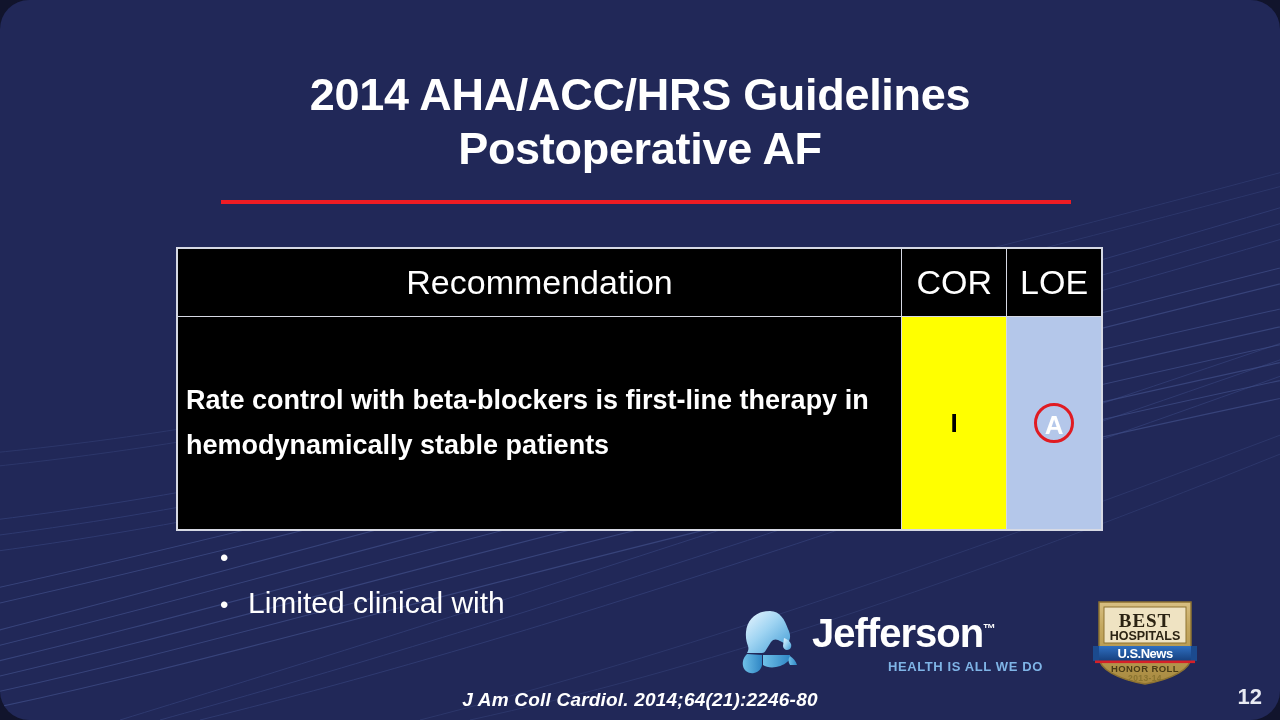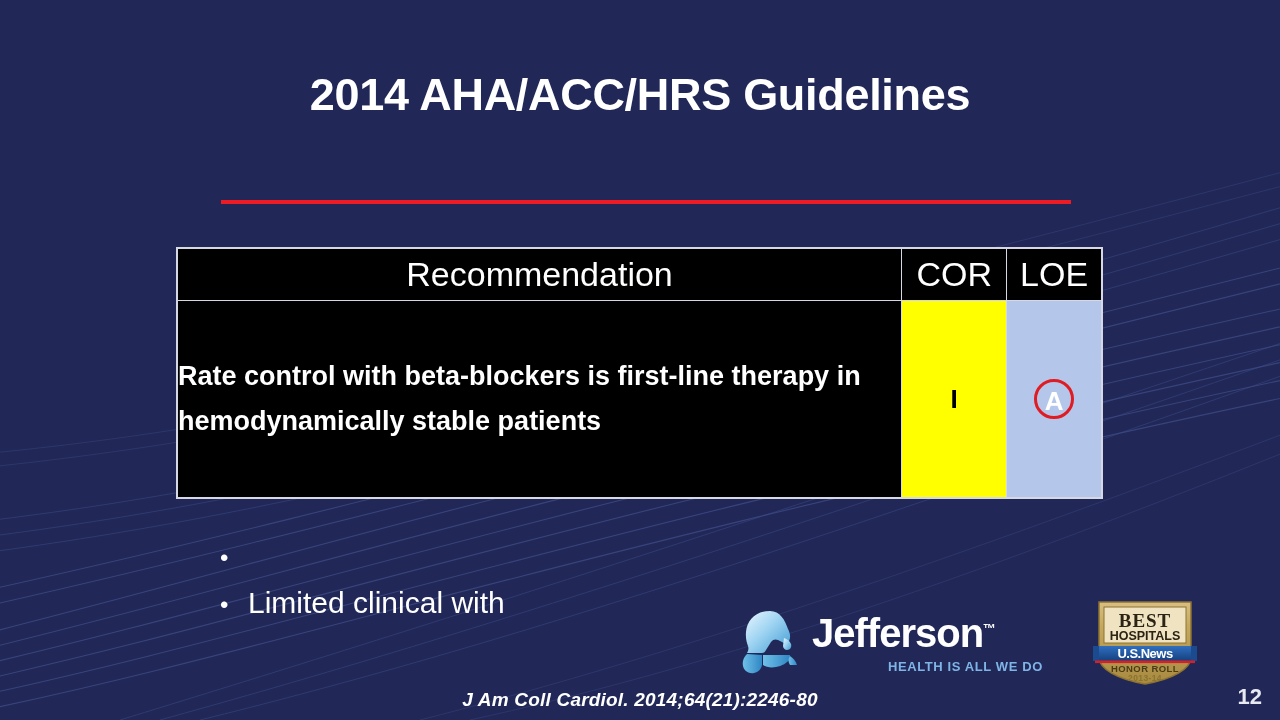--- a/index.html
+++ b/index.html
@@ -15,6 +15,7 @@
     background: #212858;
     overflow: hidden;
     font-family: "Liberation Sans", sans-serif;
+    border-radius: 29px;
     -webkit-font-smoothing: antialiased;
   }
 

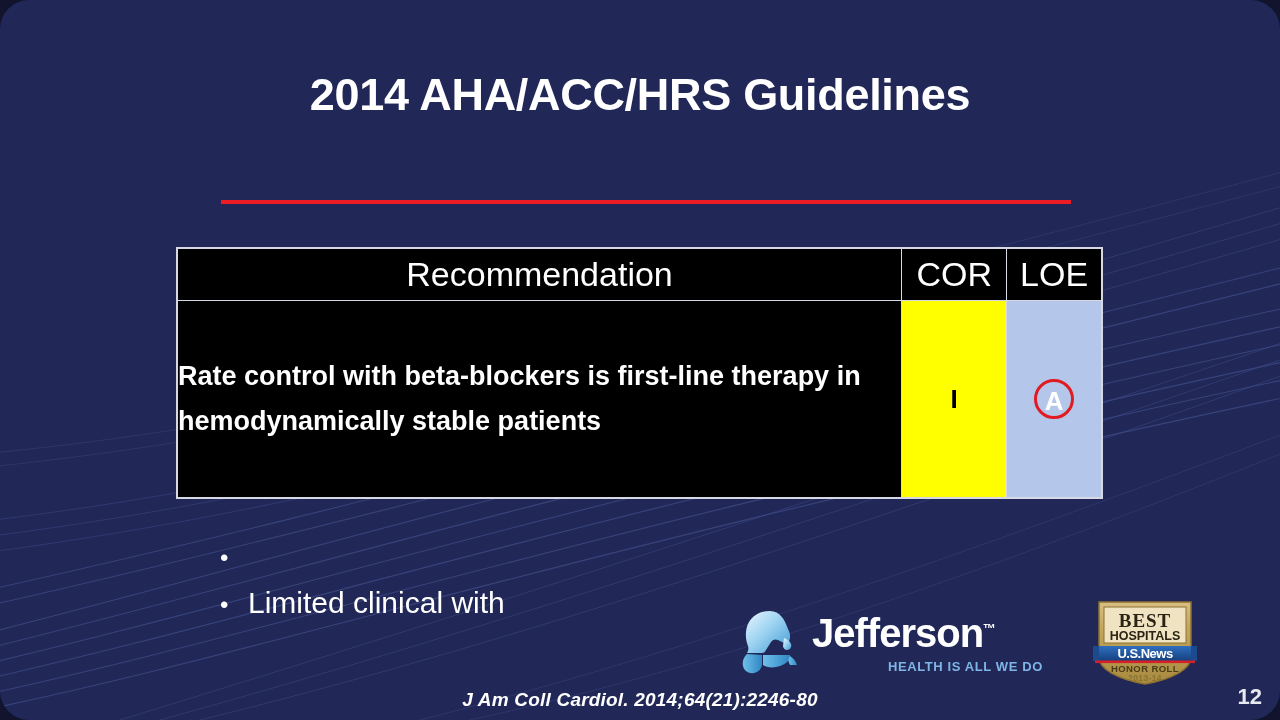--- a/index.html
+++ b/index.html
@@ -250,6 +250,7 @@
 
   <div id="title-block">
     <div class="title-line">2014 AHA/ACC/HRS Guidelines</div>
+    <div class="title-line">Postoperative AF</div>
   </div>
   <div id="title-rule"></div>
 

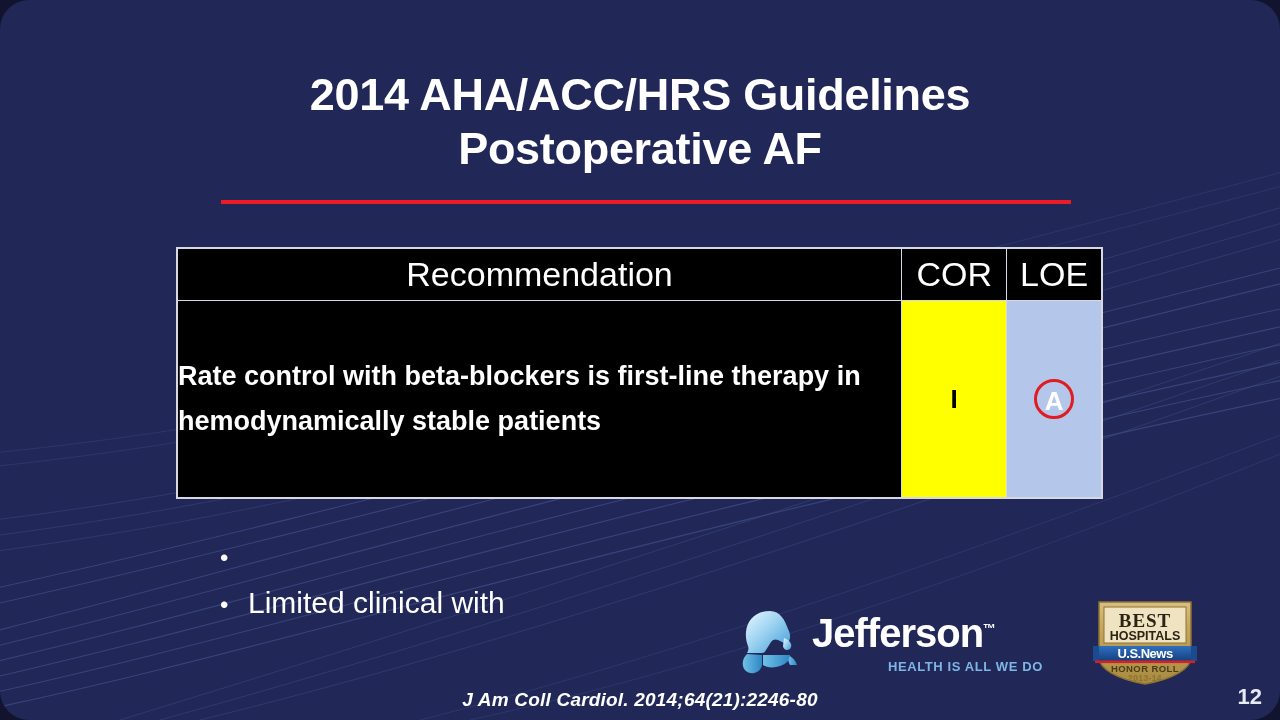--- a/index.html
+++ b/index.html
@@ -64,7 +64,7 @@
   }
   #rec-table td, #rec-table th {
     border: 1px solid #d6d9e4;
-    padding: 0;
+    padding: 8px;
     margin: 0;
   }
   .th-rec, .th-cor, .th-loe {

